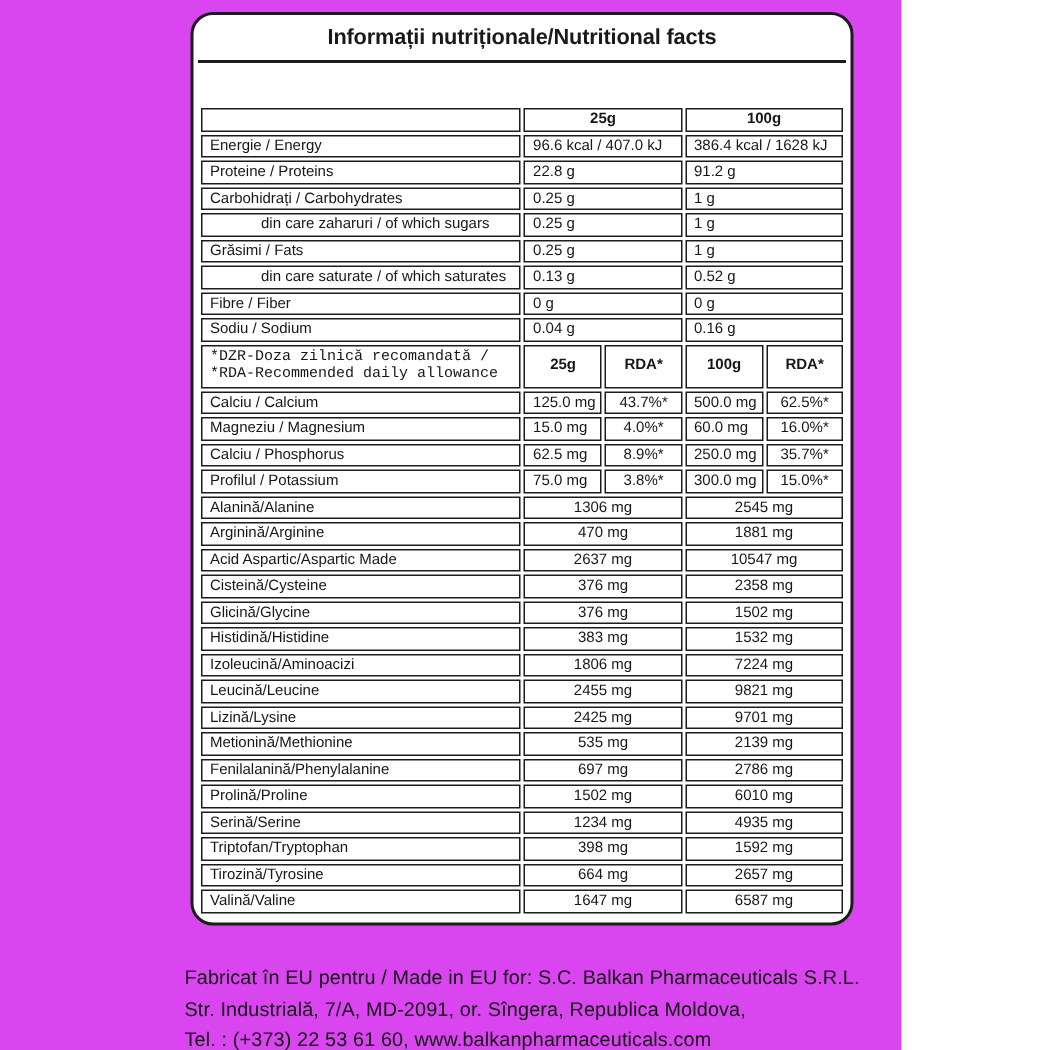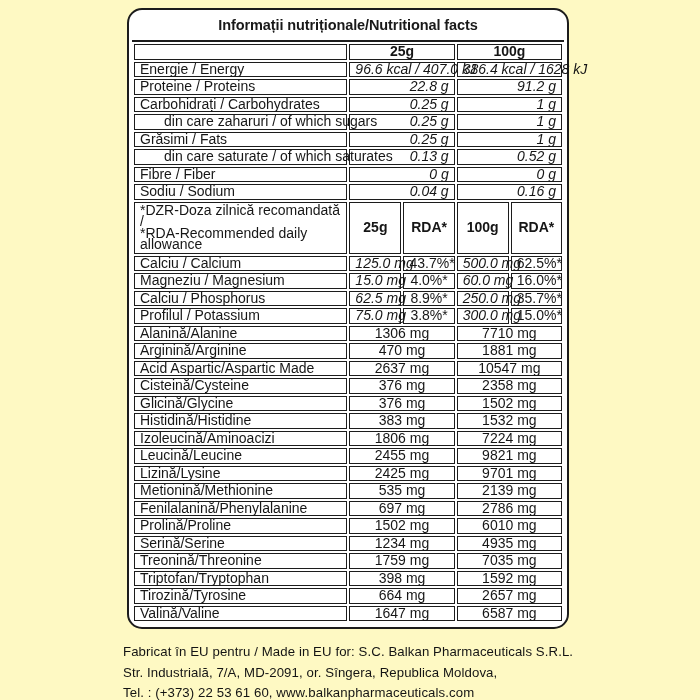--- a/index.html
+++ b/index.html
@@ -4,7 +4,7 @@
 <style>
   * { margin:0; padding:0; box-sizing:border-box; }
   html,body { width:700px; height:700px; background:#ffffff; font-family:"Liberation Sans", sans-serif; color:#191919; }
-  .page { position:relative; width:700px; height:700px; background:#fef9c3; overflow:hidden; }
+  .page { position:relative; width:601px; height:700px; background:#d946ef; overflow:hidden; }
 
   .label-wrap {
     position:absolute; left:127px; top:8px; width:442px;

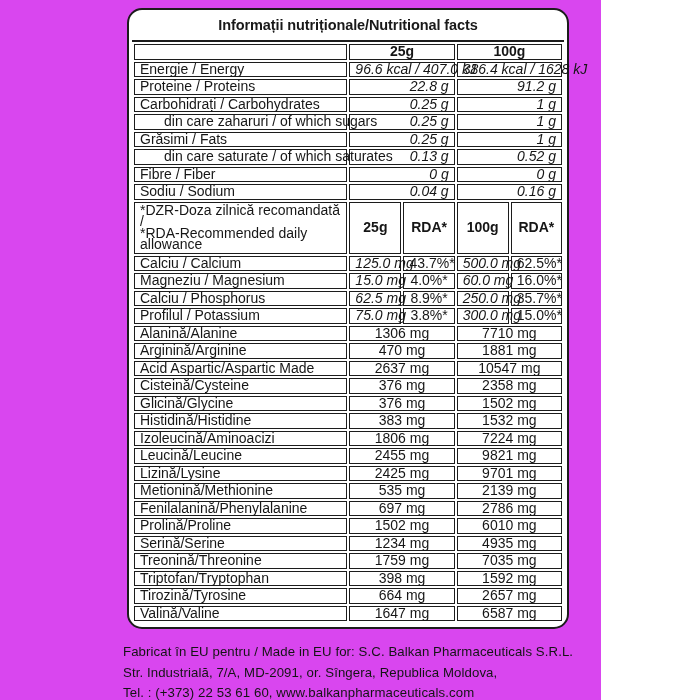--- a/index.html
+++ b/index.html
@@ -18,7 +18,7 @@
   table.nutri {
     width:100%; table-layout:fixed;
     border-collapse:separate; border-spacing:2px;
-    font-size:14px; line-height:11.5px; color:#161616;
+    font-size:10px; line-height:11.5px; color:#161616;margin-top:28px;
   }
   td {
     border:1.5px solid #1c1c1c; background:#ffffff;

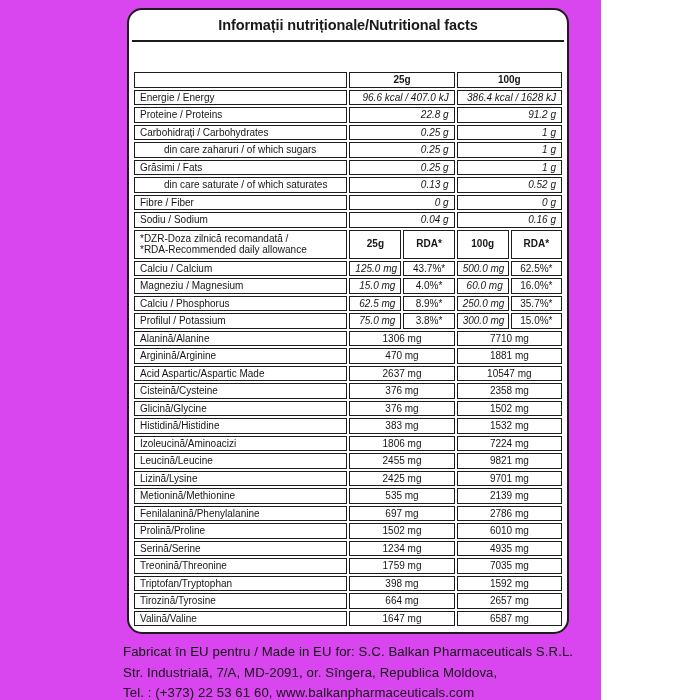--- a/index.html
+++ b/index.html
@@ -26,7 +26,7 @@
   }
   td.lbl { text-align:left; }
   td.ind { padding-left:29px; }
-  td.num { text-align:right;font-style:italic; }
+  td.num { text-align:left; }
   td.ctr { text-align:center; }
   td.hdr { font-weight:bold; text-align:center; }
   td.rda-lbl { white-space:normal; line-height:11.5px; padding-top:2px; padding-bottom:2px; }

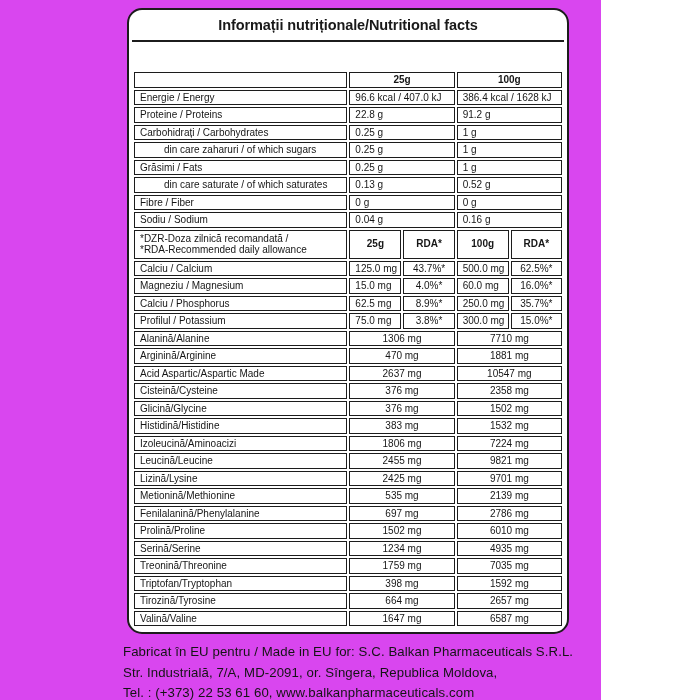--- a/index.html
+++ b/index.html
@@ -25,7 +25,7 @@
     padding:1px 5px 1px 5px; white-space:nowrap; vertical-align:middle;
   }
   td.lbl { text-align:left; }
-  td.ind { padding-left:29px; }
+  td.ind { padding-left:39px; }
   td.num { text-align:left; }
   td.ctr { text-align:center; }
   td.hdr { font-weight:bold; text-align:center; }

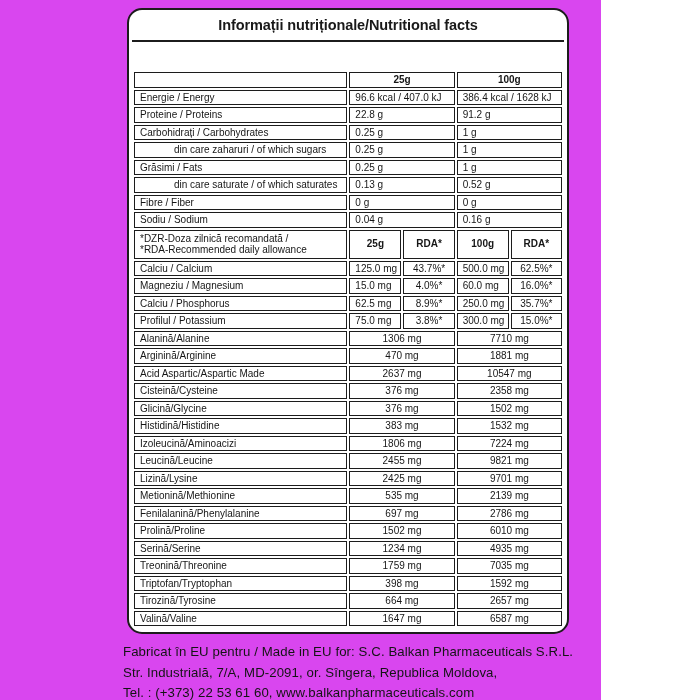--- a/index.html
+++ b/index.html
@@ -29,7 +29,7 @@
   td.num { text-align:left; }
   td.ctr { text-align:center; }
   td.hdr { font-weight:bold; text-align:center; }
-  td.rda-lbl { white-space:normal; line-height:11.5px; padding-top:2px; padding-bottom:2px; }
+  td.rda-lbl { white-space:normal; line-height:11.5px; padding-top:2px; padding-bottom:2px;font-family:Liberation Mono, monospace; }
   .rda-line { display:block; }
 
   .footer {

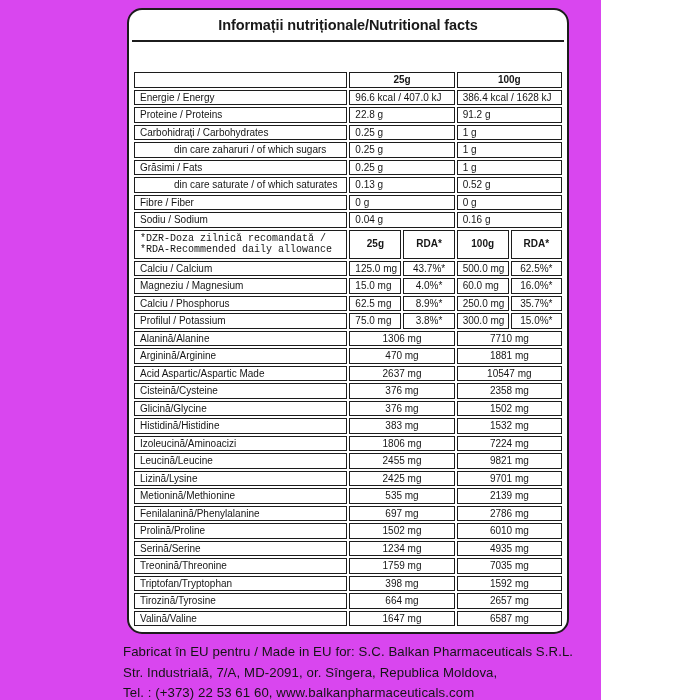--- a/index.html
+++ b/index.html
@@ -146,7 +146,7 @@
         <tr>
           <td class="lbl">Alanină/Alanine</td>
           <td class="ctr" colspan="2">1306 mg</td>
-          <td class="ctr" colspan="2">7710 mg</td>
+          <td class="ctr" colspan="2">2545 mg</td>
         </tr>
         <tr>
           <td class="lbl">Arginină/Arginine</td>

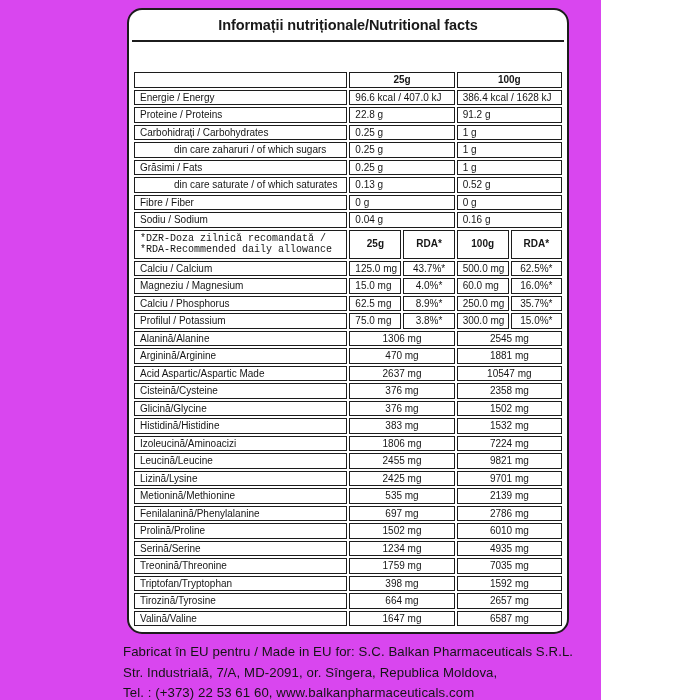--- a/index.html
+++ b/index.html
@@ -209,11 +209,6 @@
           <td class="ctr" colspan="2">4935 mg</td>
         </tr>
         <tr>
-          <td class="lbl">Treonină/Threonine</td>
-          <td class="ctr" colspan="2">1759 mg</td>
-          <td class="ctr" colspan="2">7035 mg</td>
-        </tr>
-        <tr>
           <td class="lbl">Triptofan/Tryptophan</td>
           <td class="ctr" colspan="2">398 mg</td>
           <td class="ctr" colspan="2">1592 mg</td>

